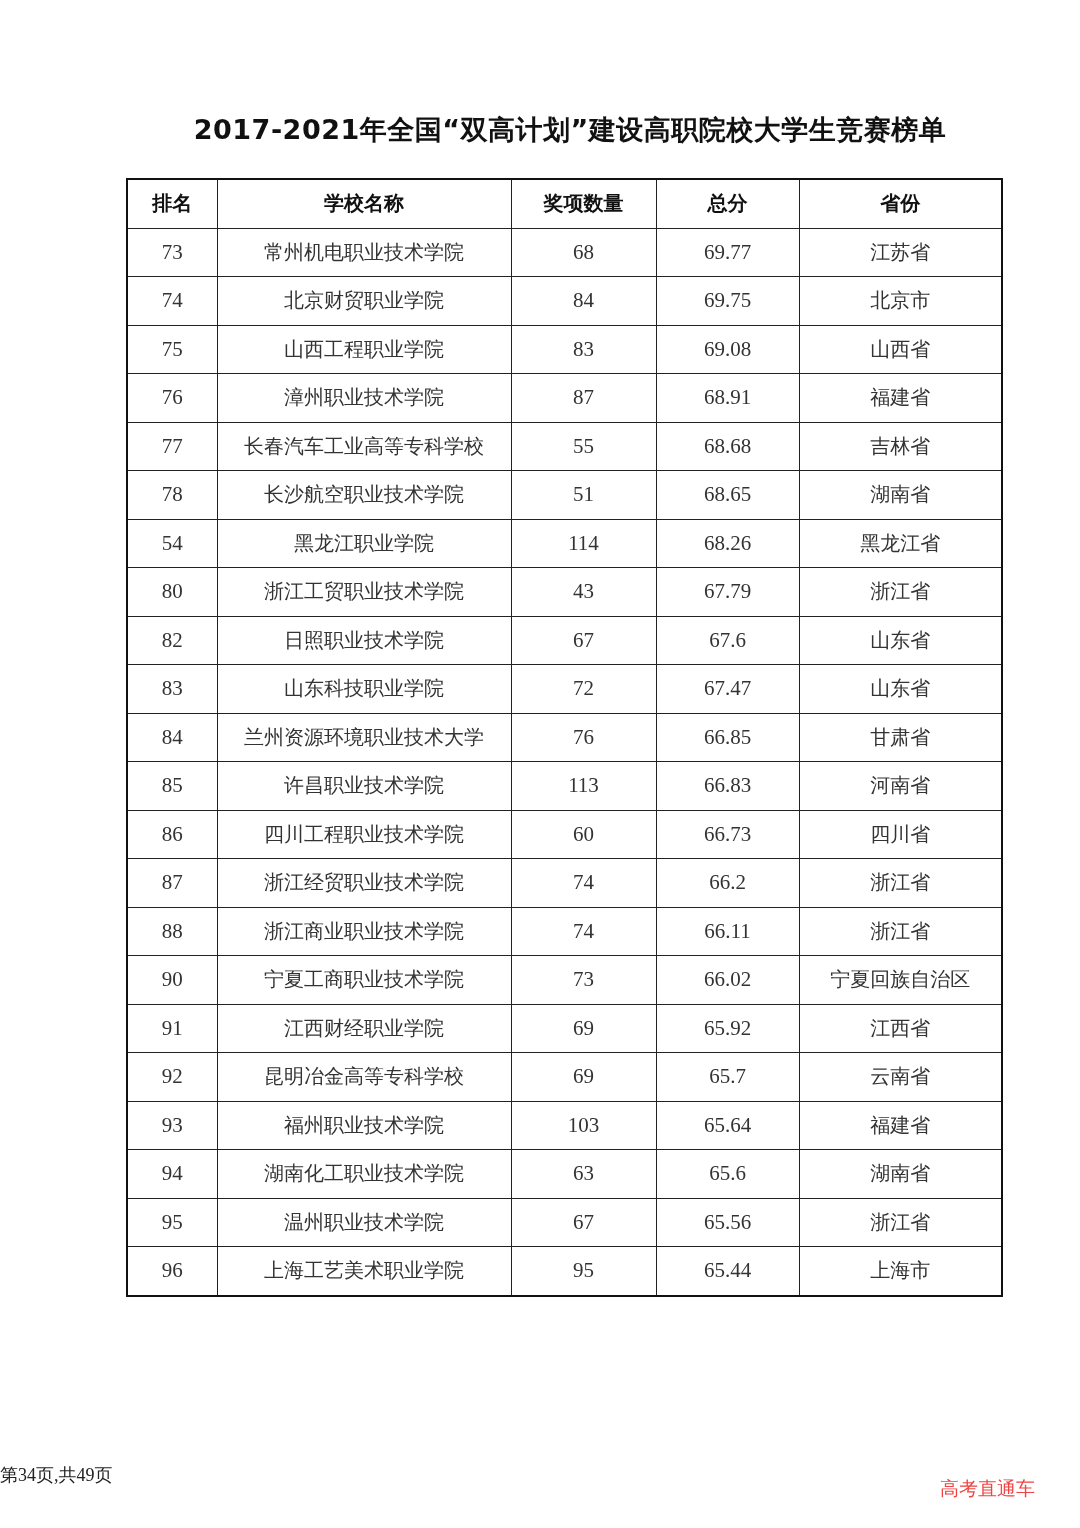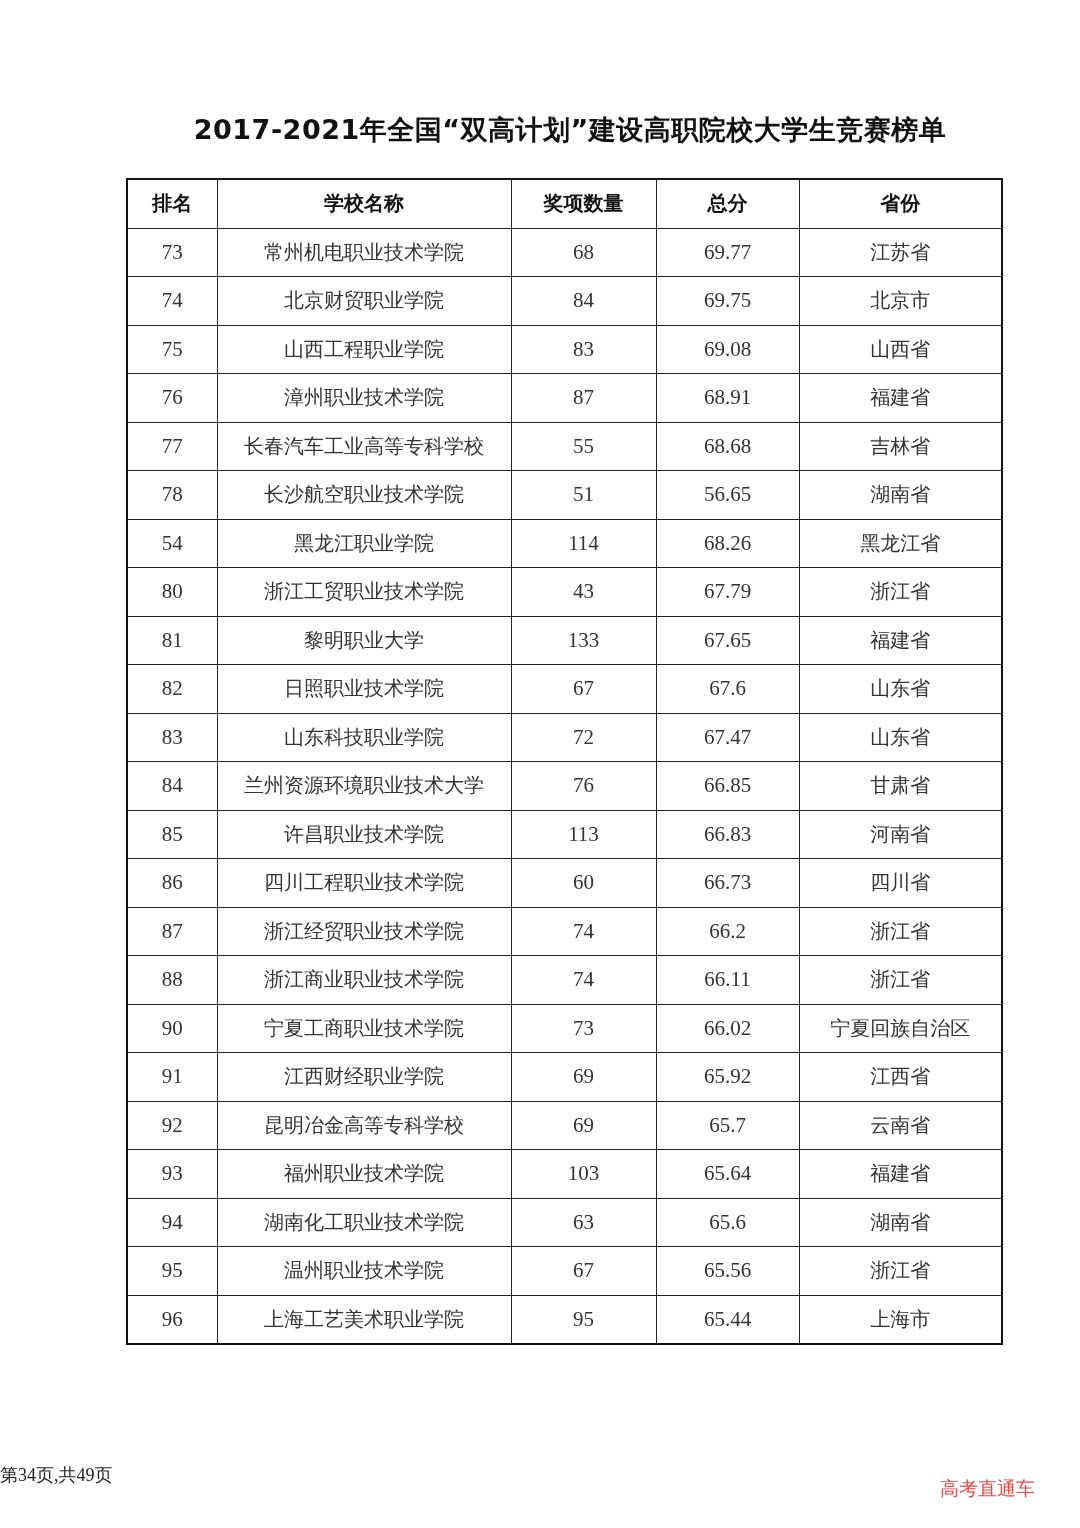--- a/index.html
+++ b/index.html
@@ -146,7 +146,7 @@
         <td class="num">78</td>
         <td>长沙航空职业技术学院</td>
         <td class="num">51</td>
-        <td class="num">56.65</td>
+        <td class="num">68.65</td>
         <td>湖南省</td>
       </tr>
       <tr>

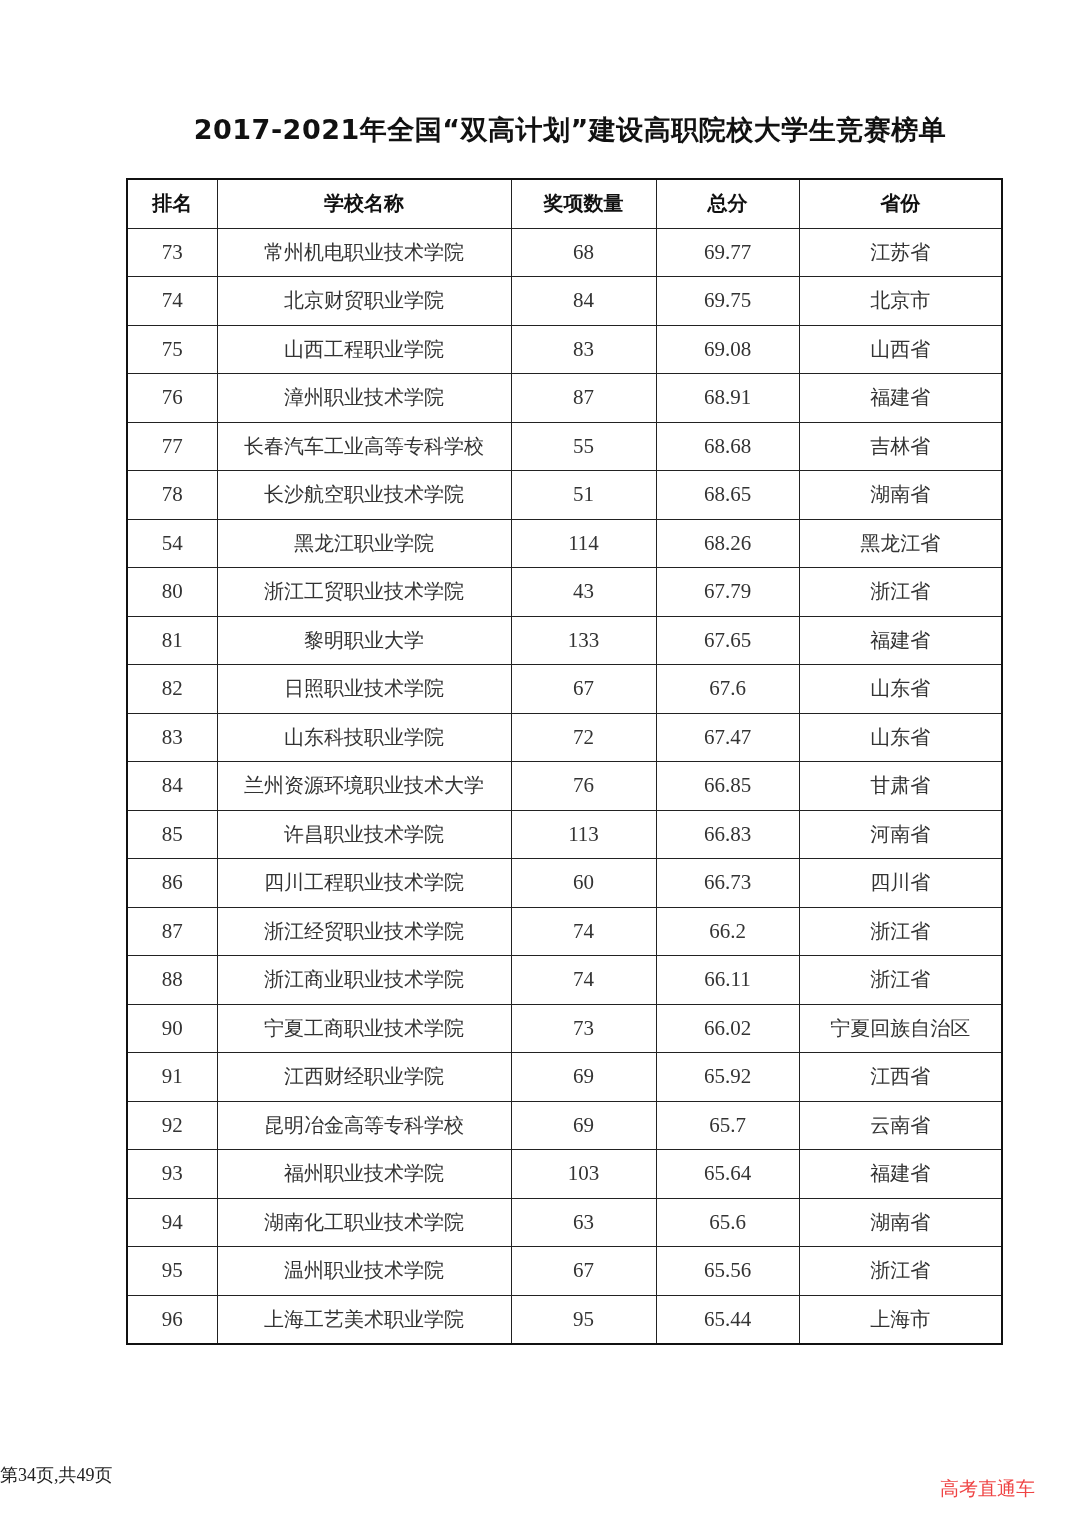--- a/index.html
+++ b/index.html
@@ -164,13 +164,6 @@
         <td>浙江省</td>
       </tr>
       <tr>
-        <td class="num">81</td>
-        <td>黎明职业大学</td>
-        <td class="num">133</td>
-        <td class="num">67.65</td>
-        <td>福建省</td>
-      </tr>
-      <tr>
         <td class="num">82</td>
         <td>日照职业技术学院</td>
         <td class="num">67</td>

